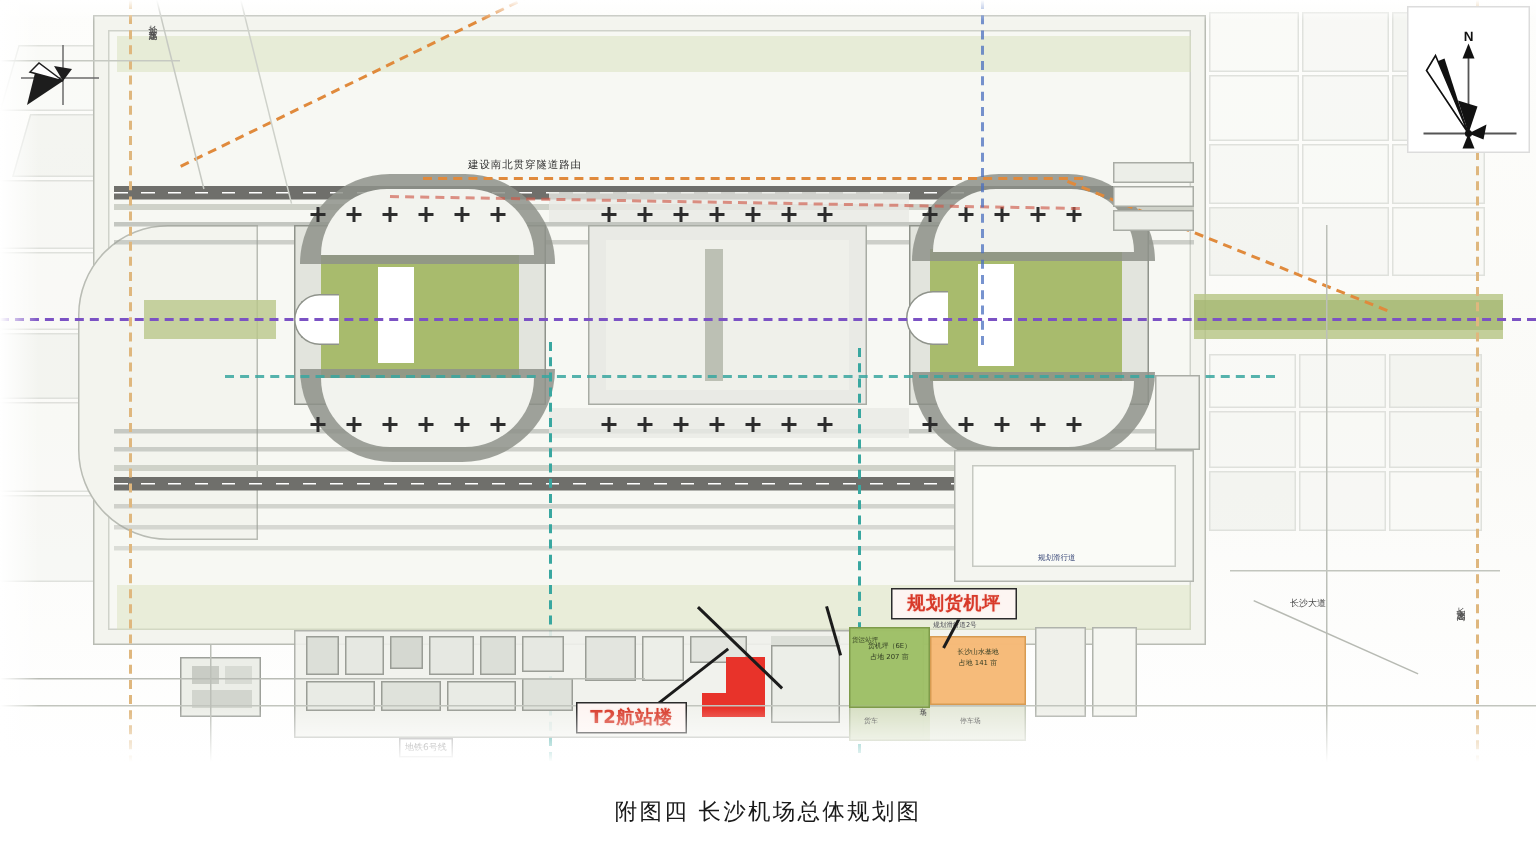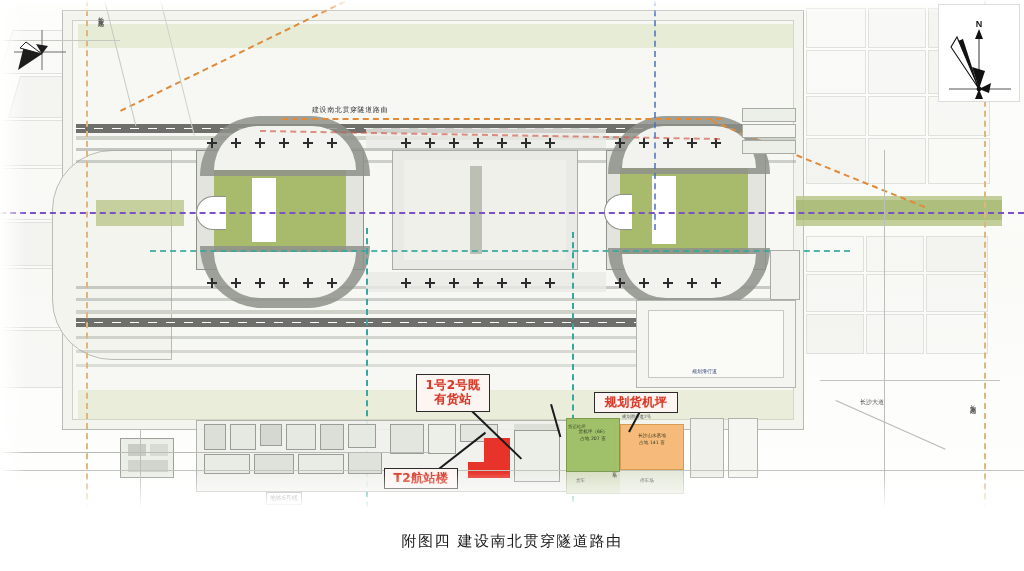--- a/index.html
+++ b/index.html
@@ -387,8 +387,6 @@
     <div class="leader" style="left:436px;top:470px;width:62px;height:1.8px;
          transform:rotate(-38deg);"></div>
 
-    <div class="callout" style="left:416px;top:374px;width:74px;height:38px;font-size:12px;">1号2号既
-有货站</div>
 
 
     <div class="callout" style="left:594px;top:392px;width:84px;height:21px;font-size:12px;padding-top:2px;">规划货机坪</div>

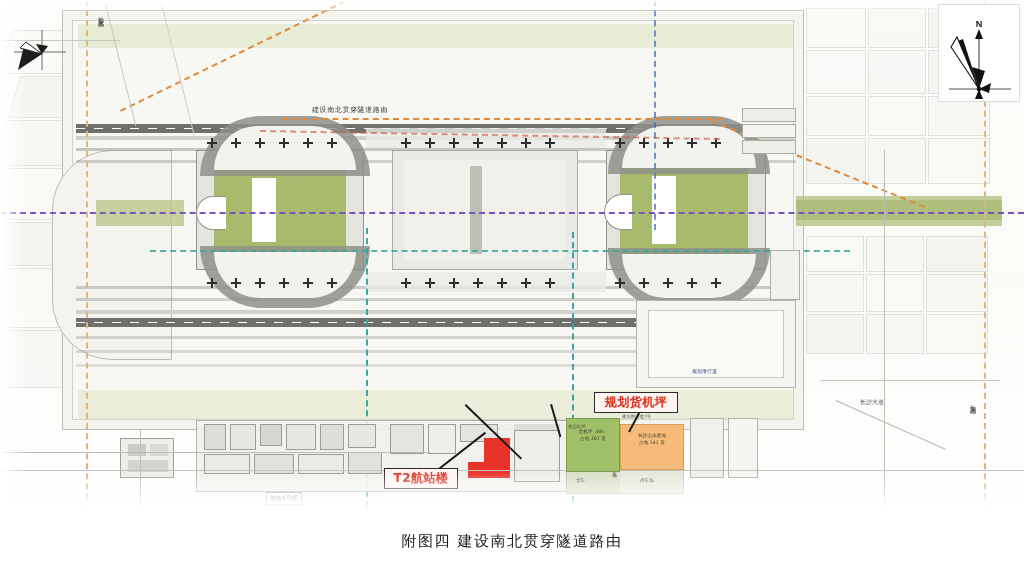--- a/index.html
+++ b/index.html
@@ -423,7 +423,7 @@
   </div>
 
   <div id="caption">
-    <span>附图四  建设南北贯穿隧道路由</span>
+    <span>附图四  长沙机场总体规划图</span>
   </div>
 
 </div>

